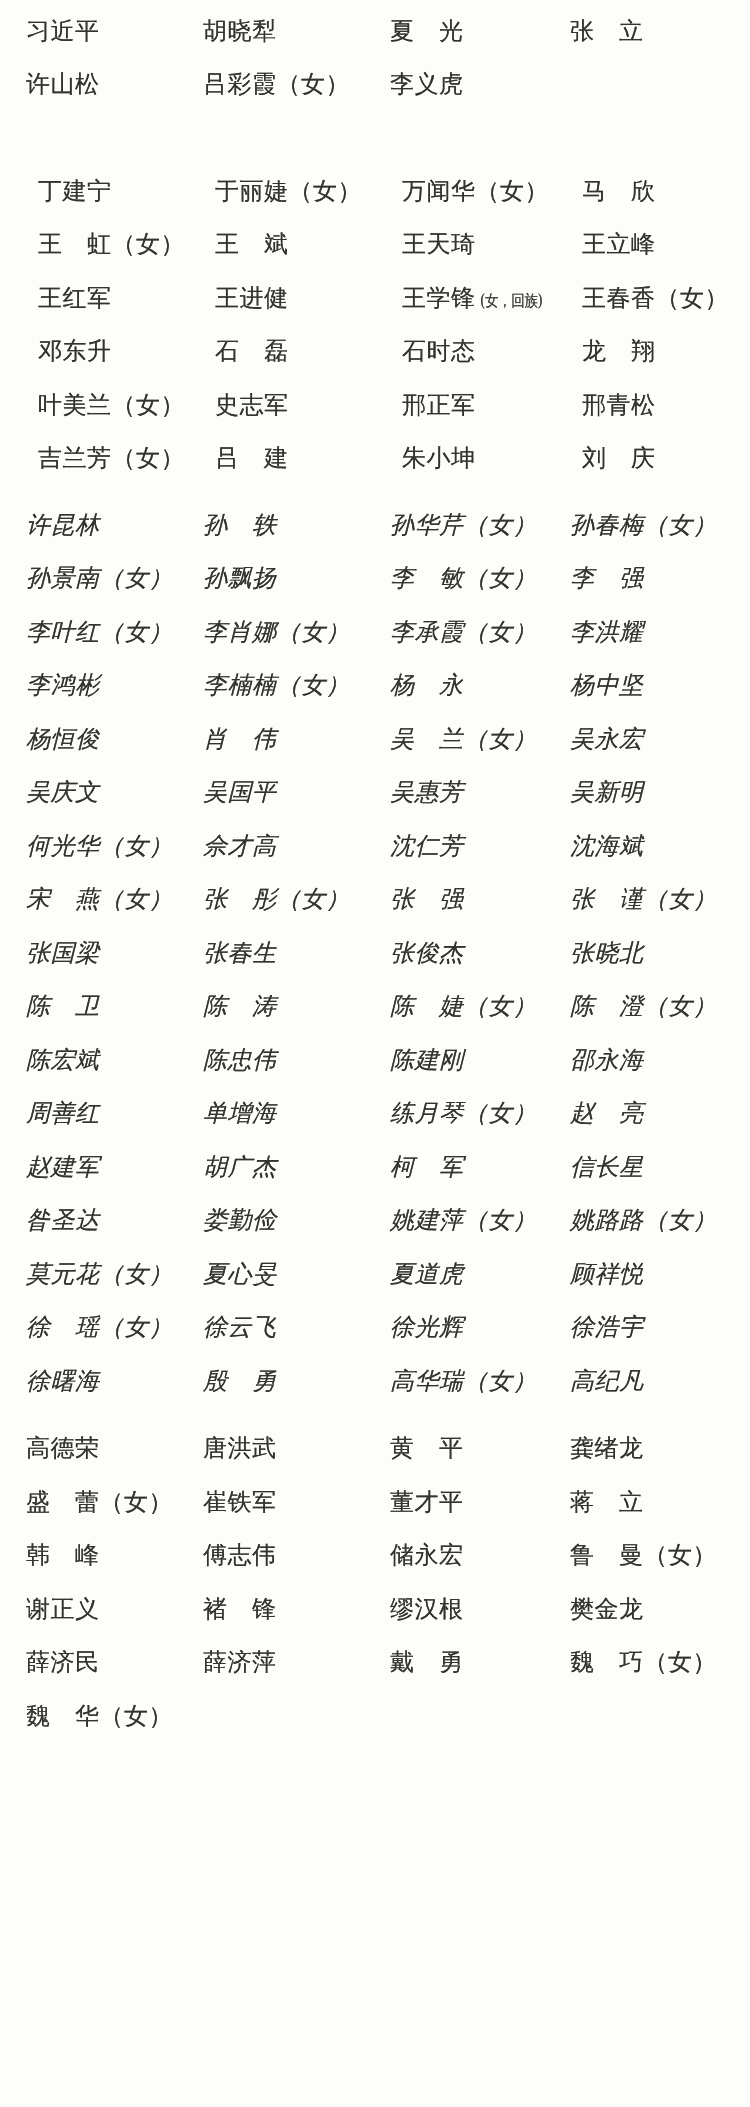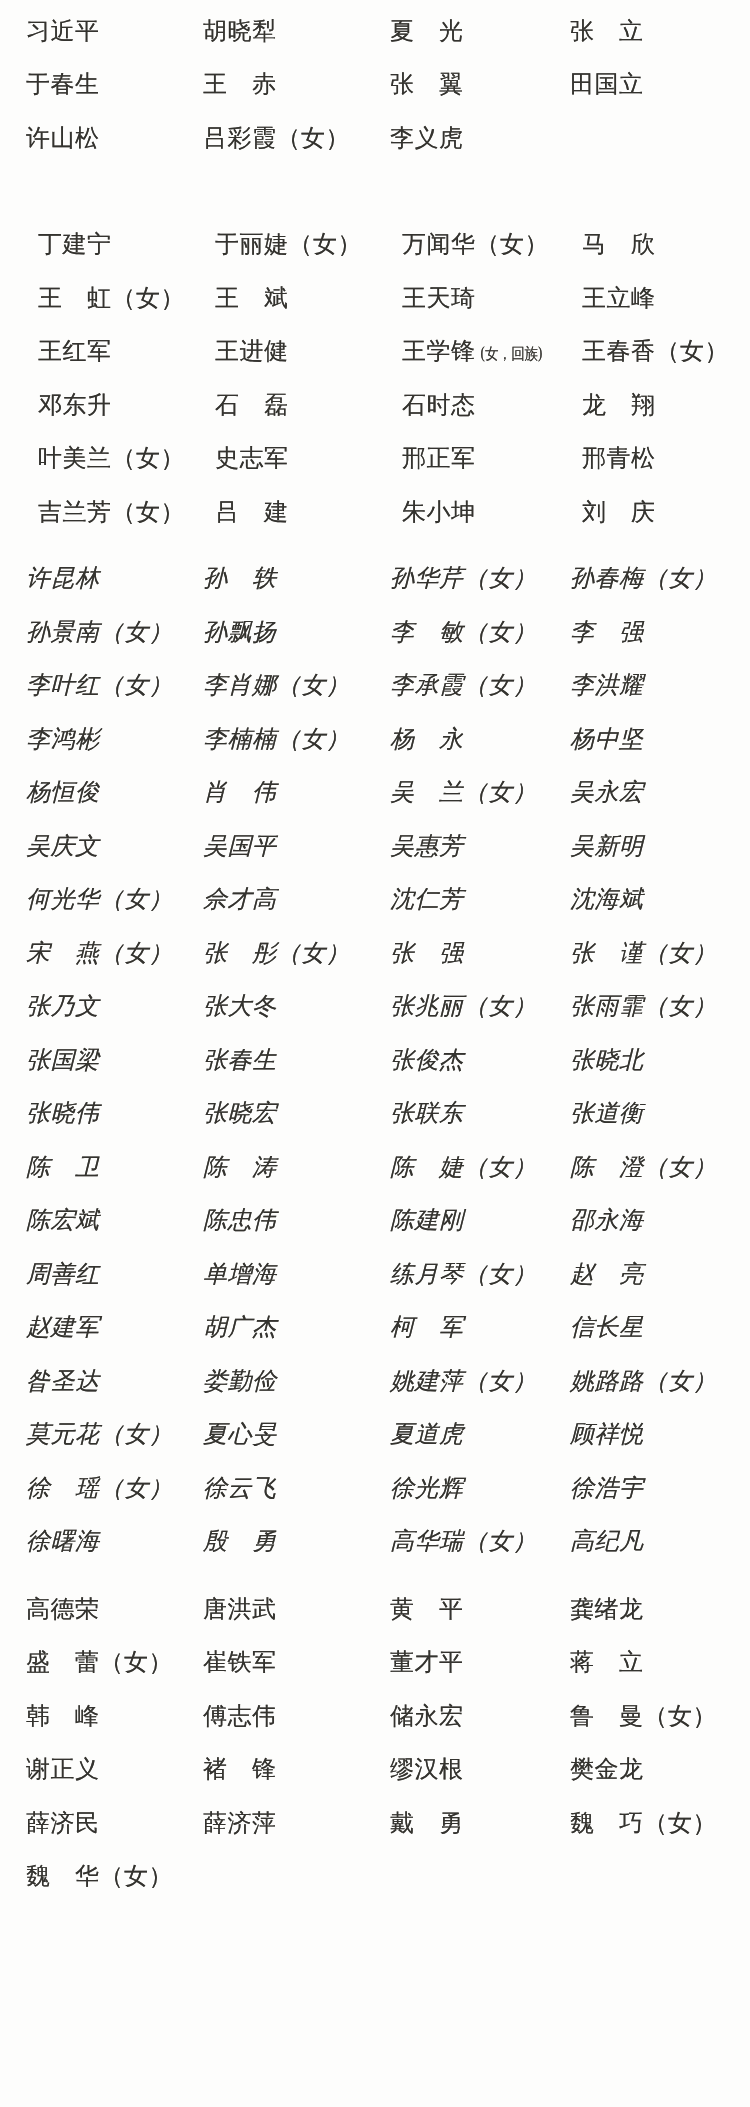--- a/index.html
+++ b/index.html
@@ -63,12 +63,6 @@
           <span class="cell">张　立</span>
         </div>
         <div class="row">
-          <span class="cell">于春生</span>
-          <span class="cell">王　赤</span>
-          <span class="cell">张　翼</span>
-          <span class="cell">田国立</span>
-        </div>
-        <div class="row">
           <span class="cell">许山松</span>
           <span class="cell">吕彩霞（女）</span>
           <span class="cell">李义虎</span>

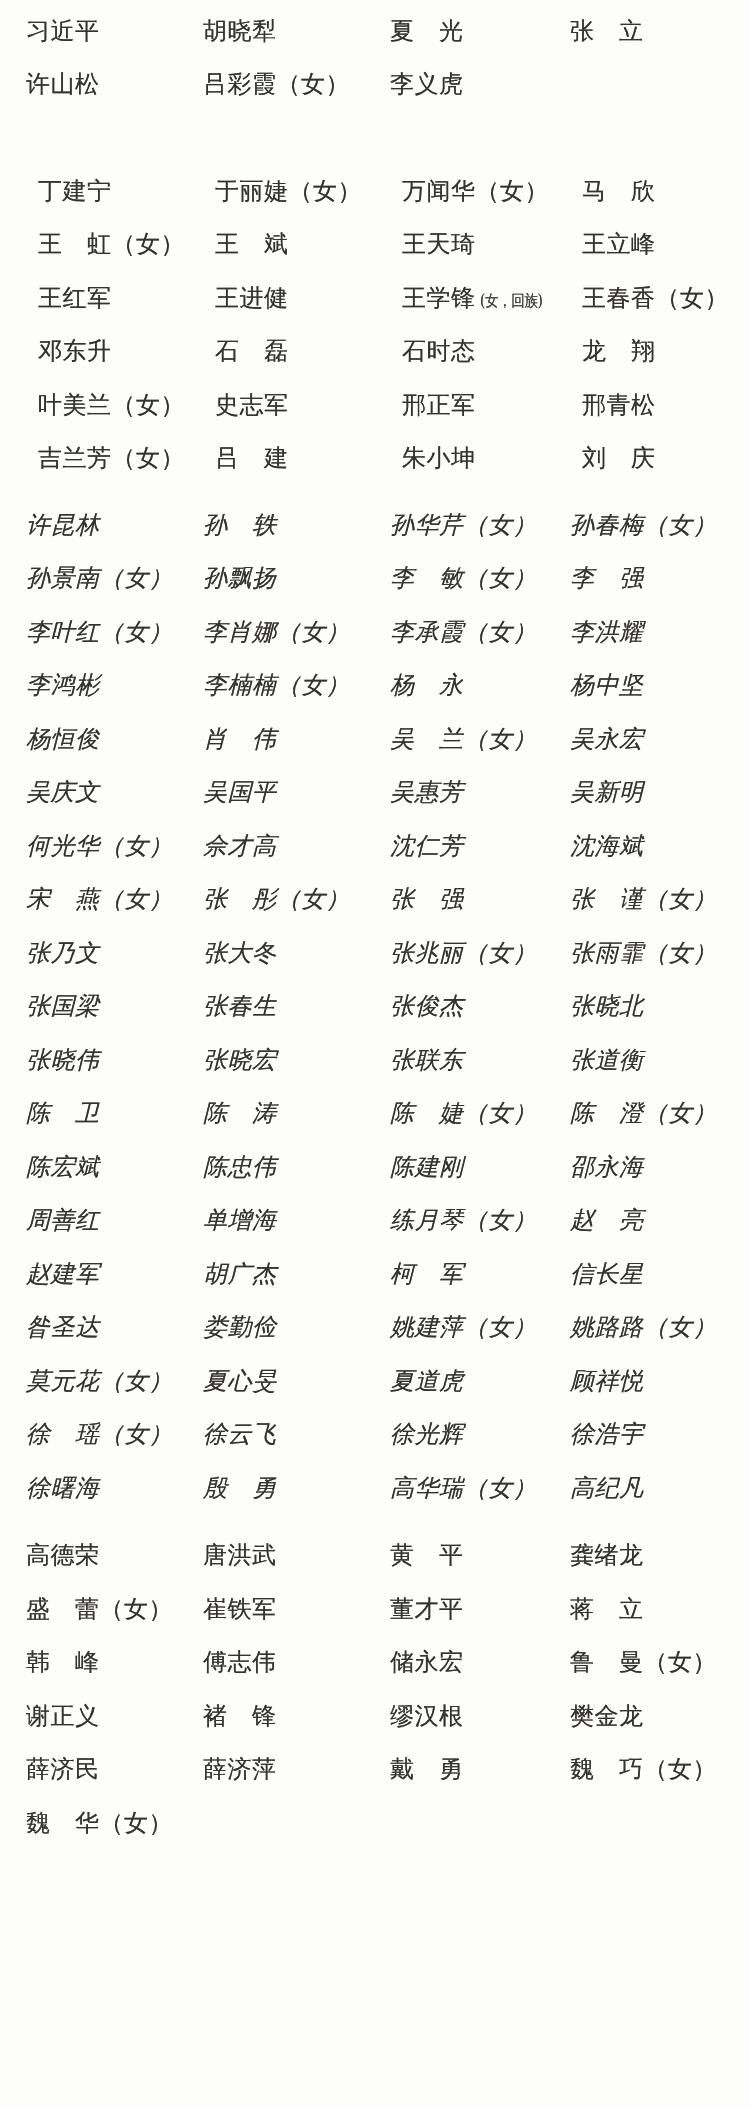--- a/index.html
+++ b/index.html
@@ -157,12 +157,6 @@
           <span class="cell">张　谨（女）</span>
         </div>
         <div class="row">
-          <span class="cell">张乃文</span>
-          <span class="cell">张大冬</span>
-          <span class="cell">张兆丽（女）</span>
-          <span class="cell">张雨霏（女）</span>
-        </div>
-        <div class="row">
           <span class="cell">张国梁</span>
           <span class="cell">张春生</span>
           <span class="cell">张俊杰</span>

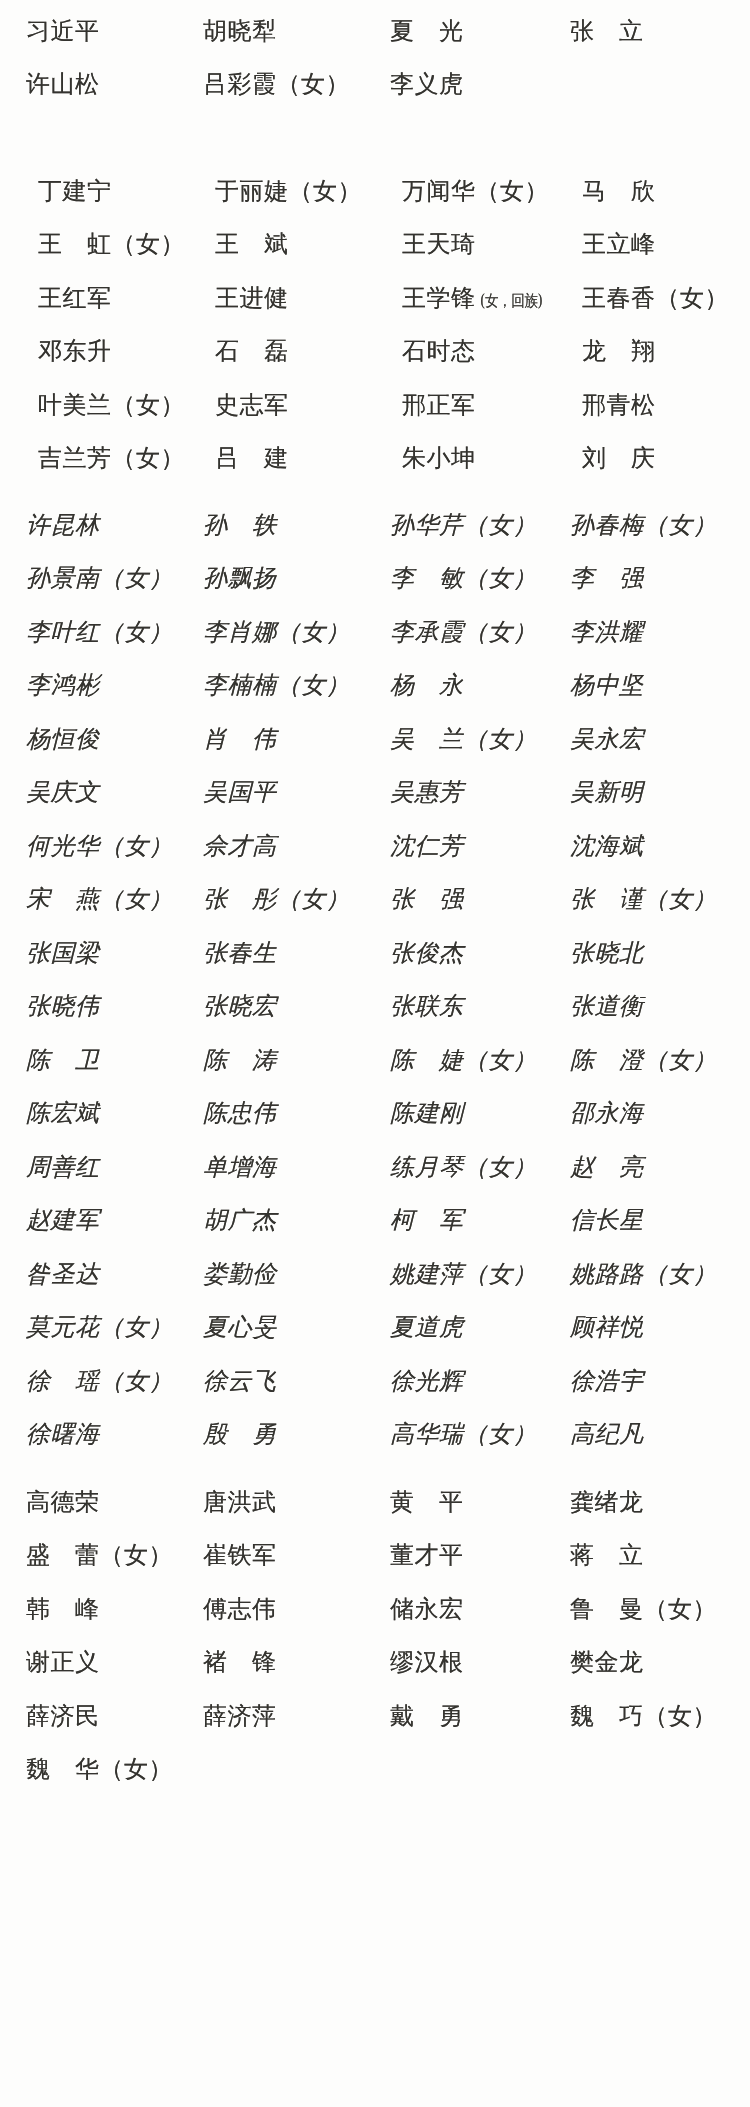--- a/index.html
+++ b/index.html
@@ -163,12 +163,6 @@
           <span class="cell">张晓北</span>
         </div>
         <div class="row">
-          <span class="cell">张晓伟</span>
-          <span class="cell">张晓宏</span>
-          <span class="cell">张联东</span>
-          <span class="cell">张道衡</span>
-        </div>
-        <div class="row">
           <span class="cell">陈　卫</span>
           <span class="cell">陈　涛</span>
           <span class="cell">陈　婕（女）</span>

